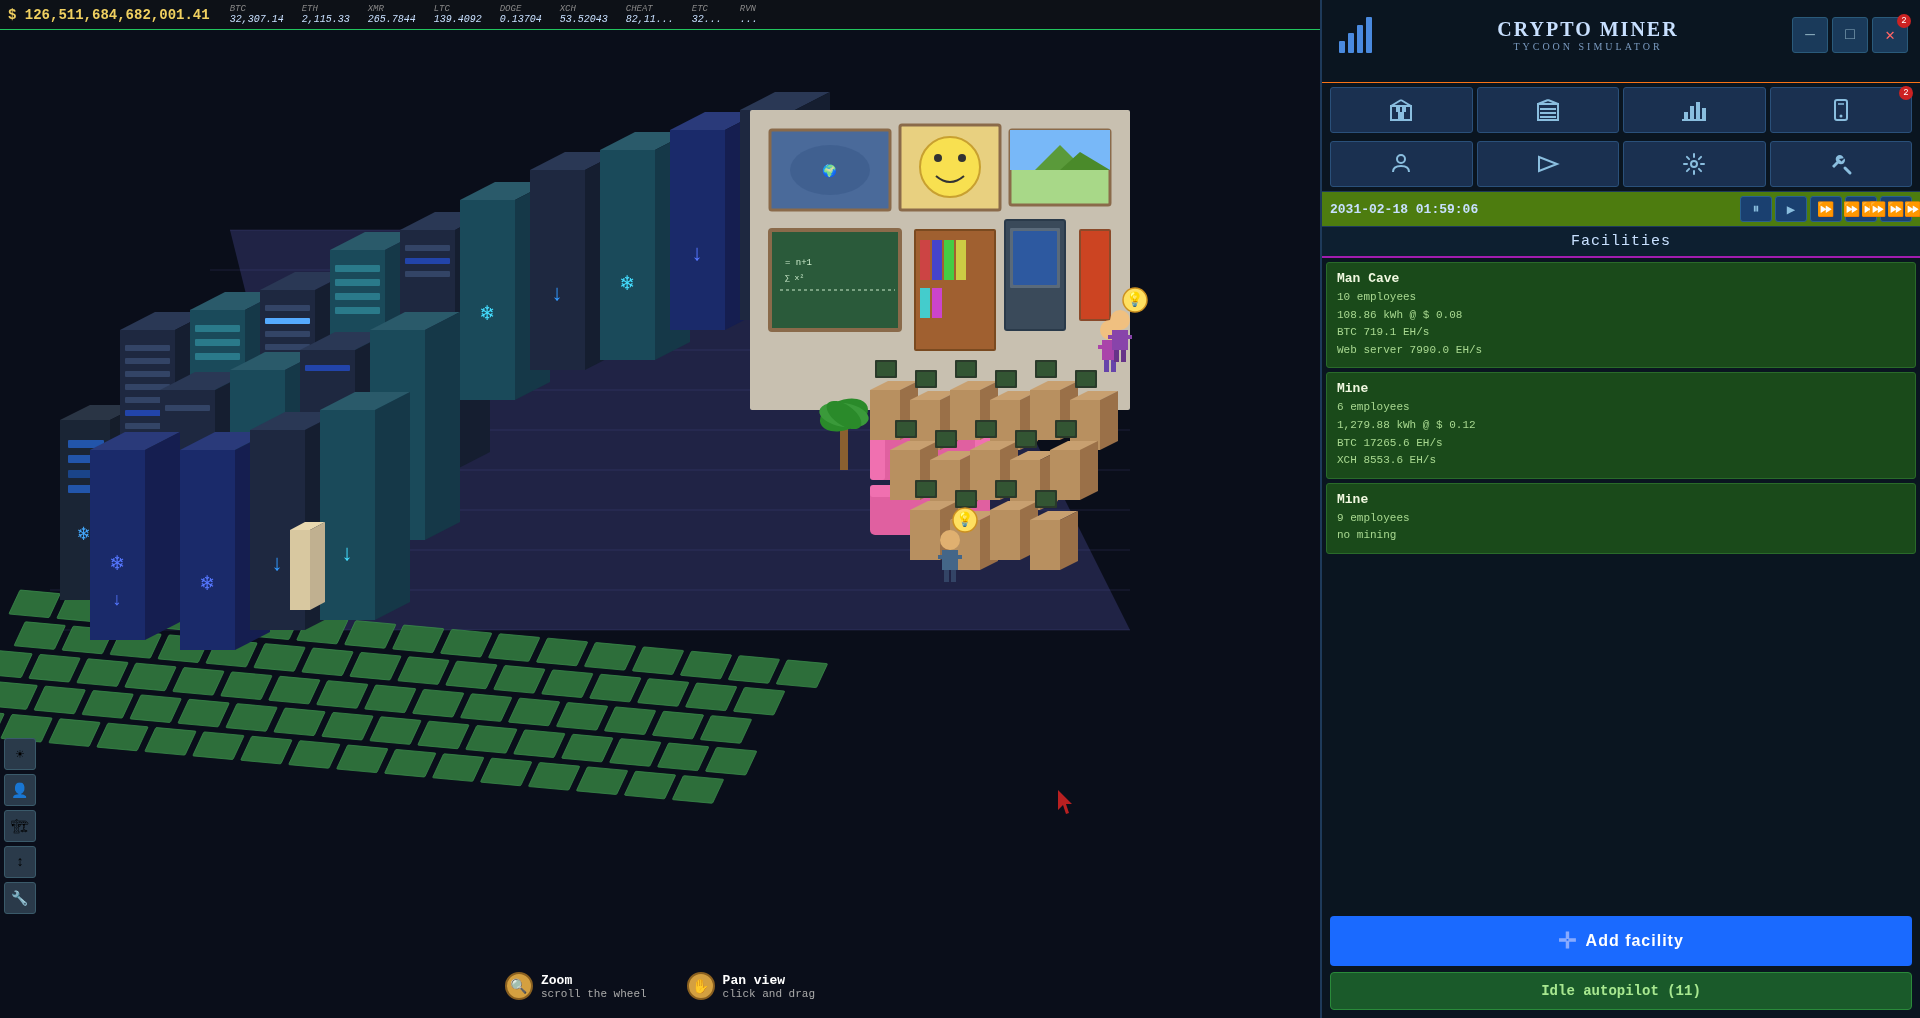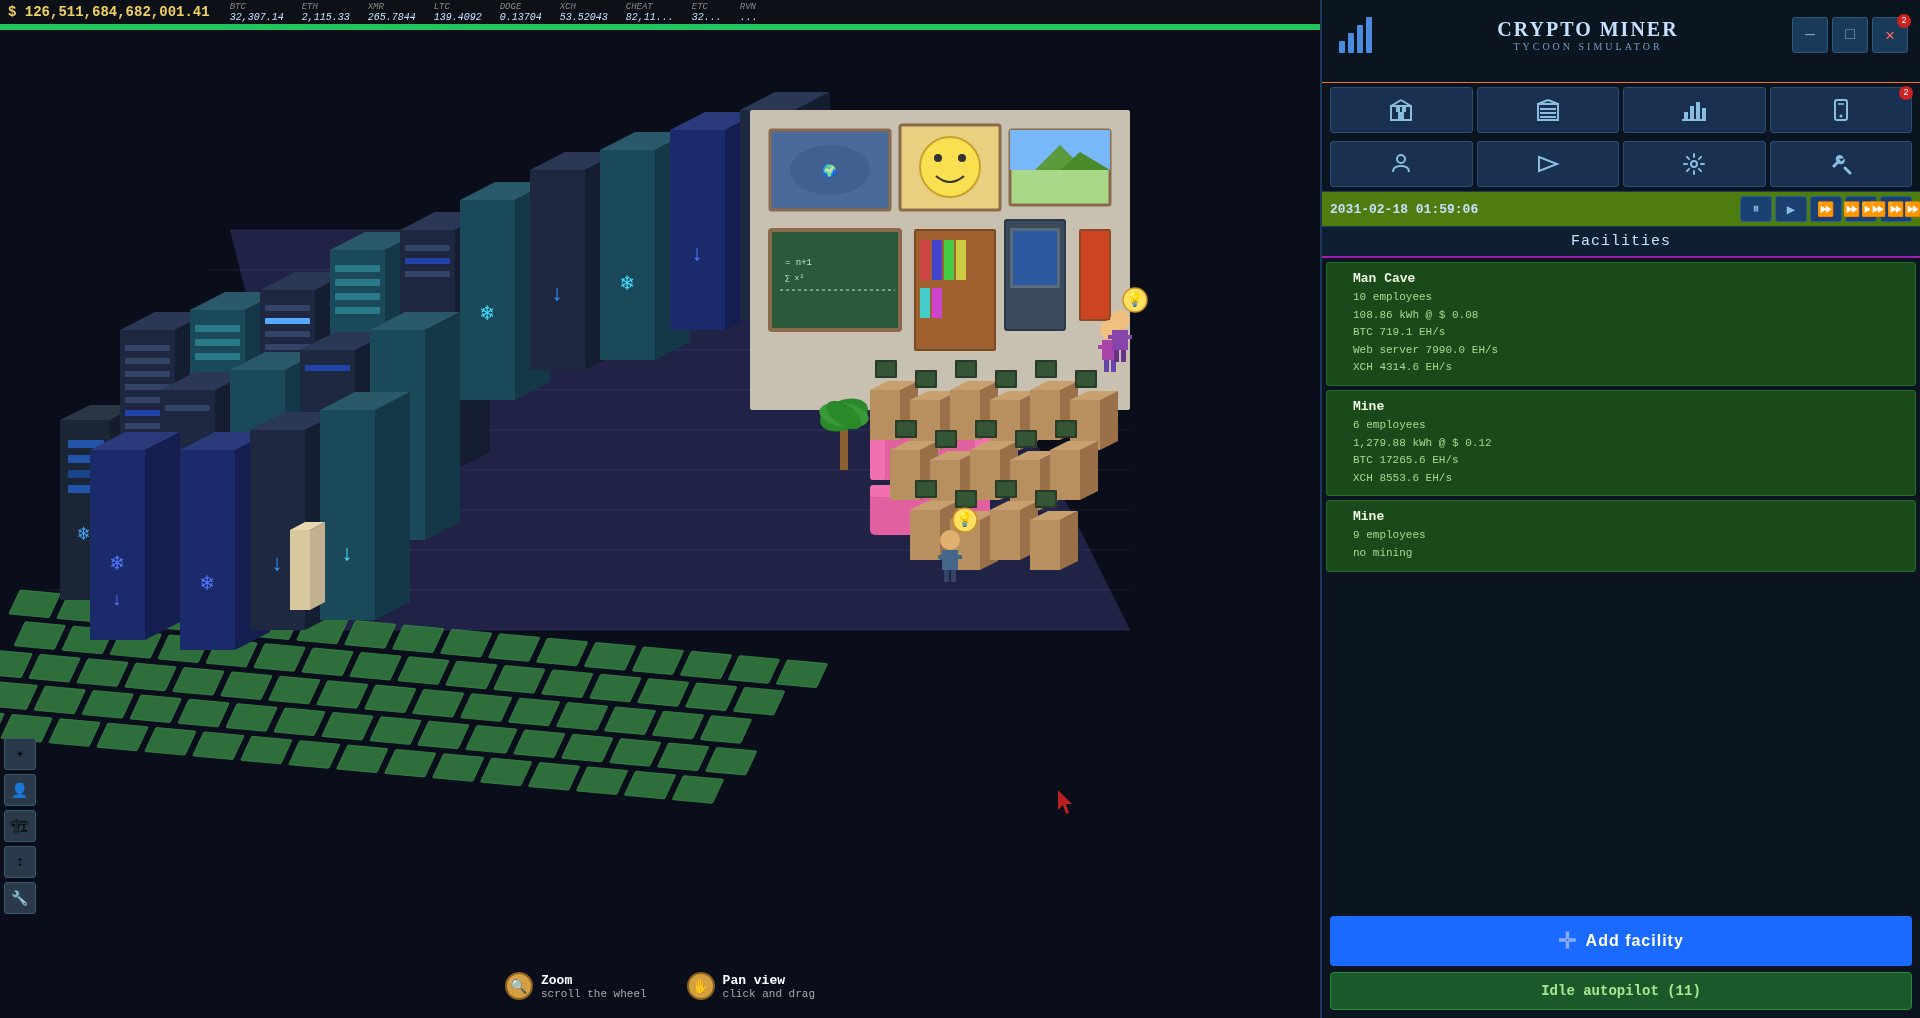--- a/index.html
+++ b/index.html
@@ -19,7 +19,7 @@
       width: 1320px;
       height: 30px;
       background: #0d1117;
-      border-bottom: 6px solid #22c55e;
+      border-bottom: 1px solid #22c55e;
       display: flex;
       align-items: center;
       padding: 0 8px;

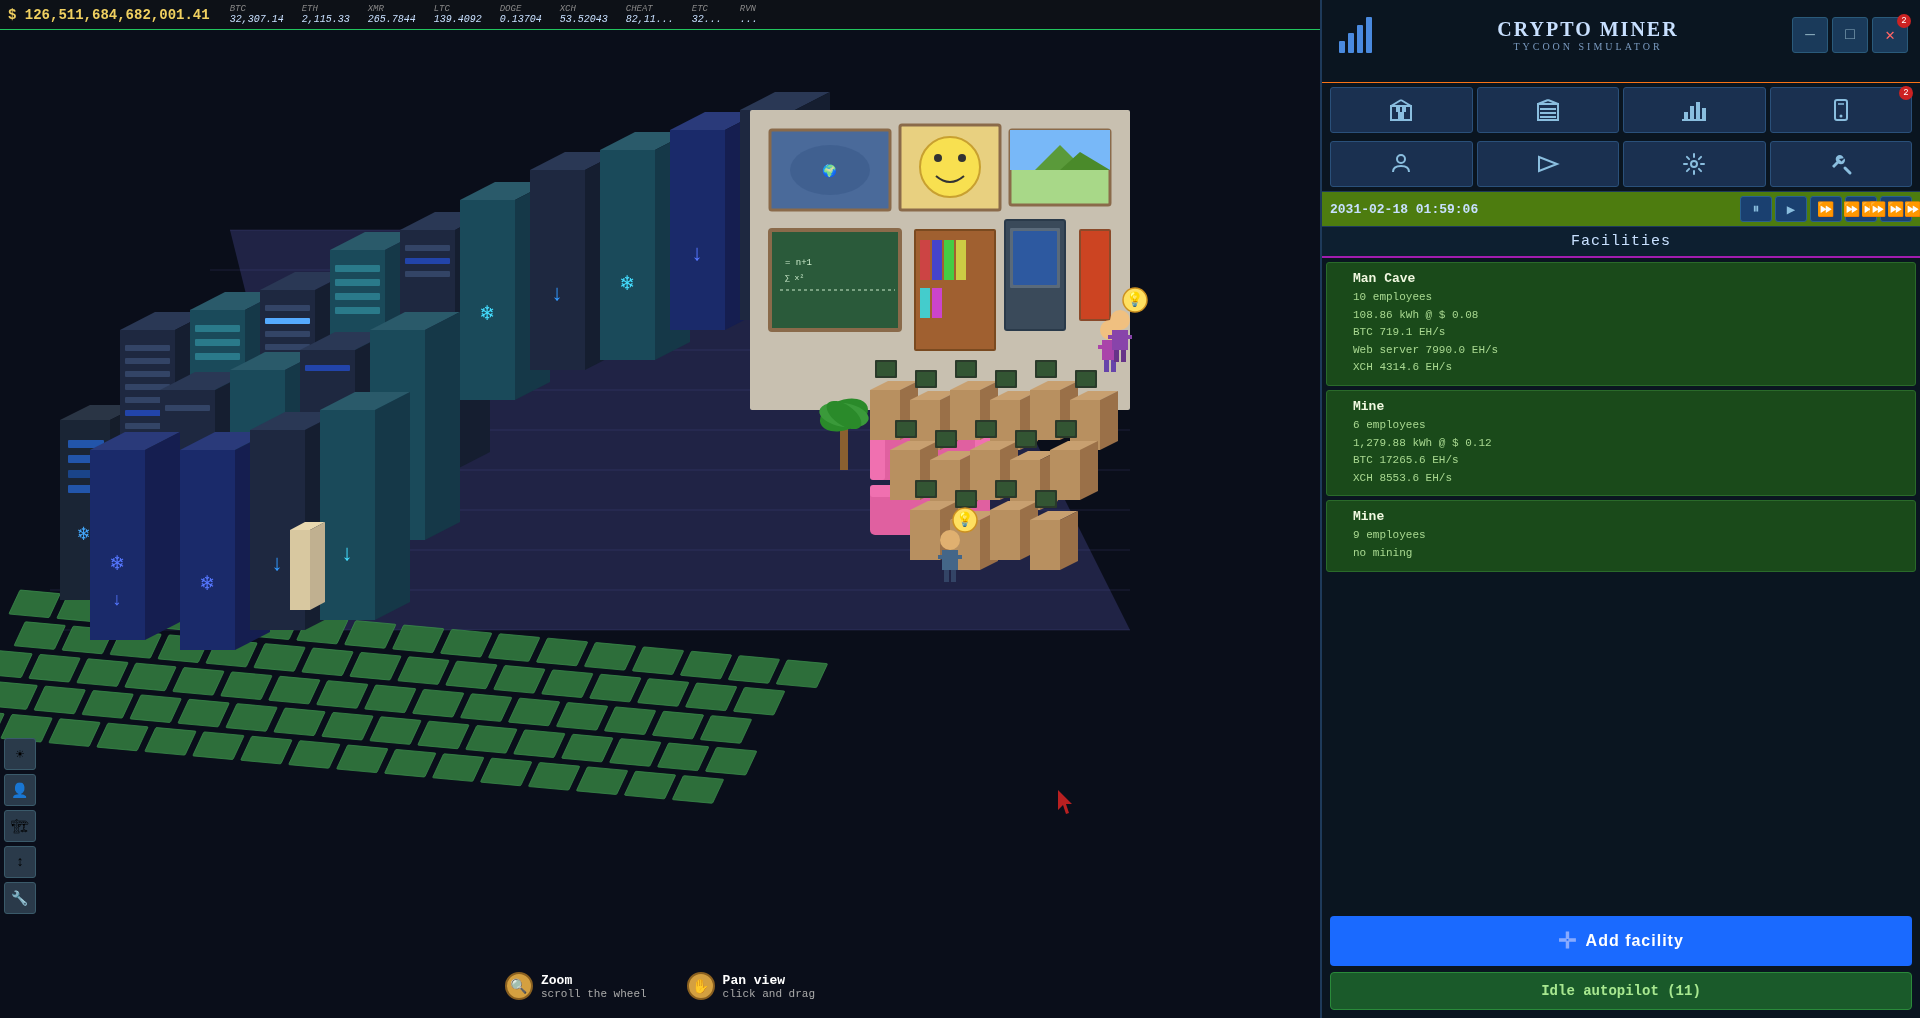--- a/index.html
+++ b/index.html
@@ -294,7 +294,7 @@
       background: #1a4a1a;
       border: 1px solid #2a6a2a;
       border-radius: 3px;
-      padding: 8px 26px;
+      padding: 8px 10px;
       cursor: pointer;
     }
     .facility-name {

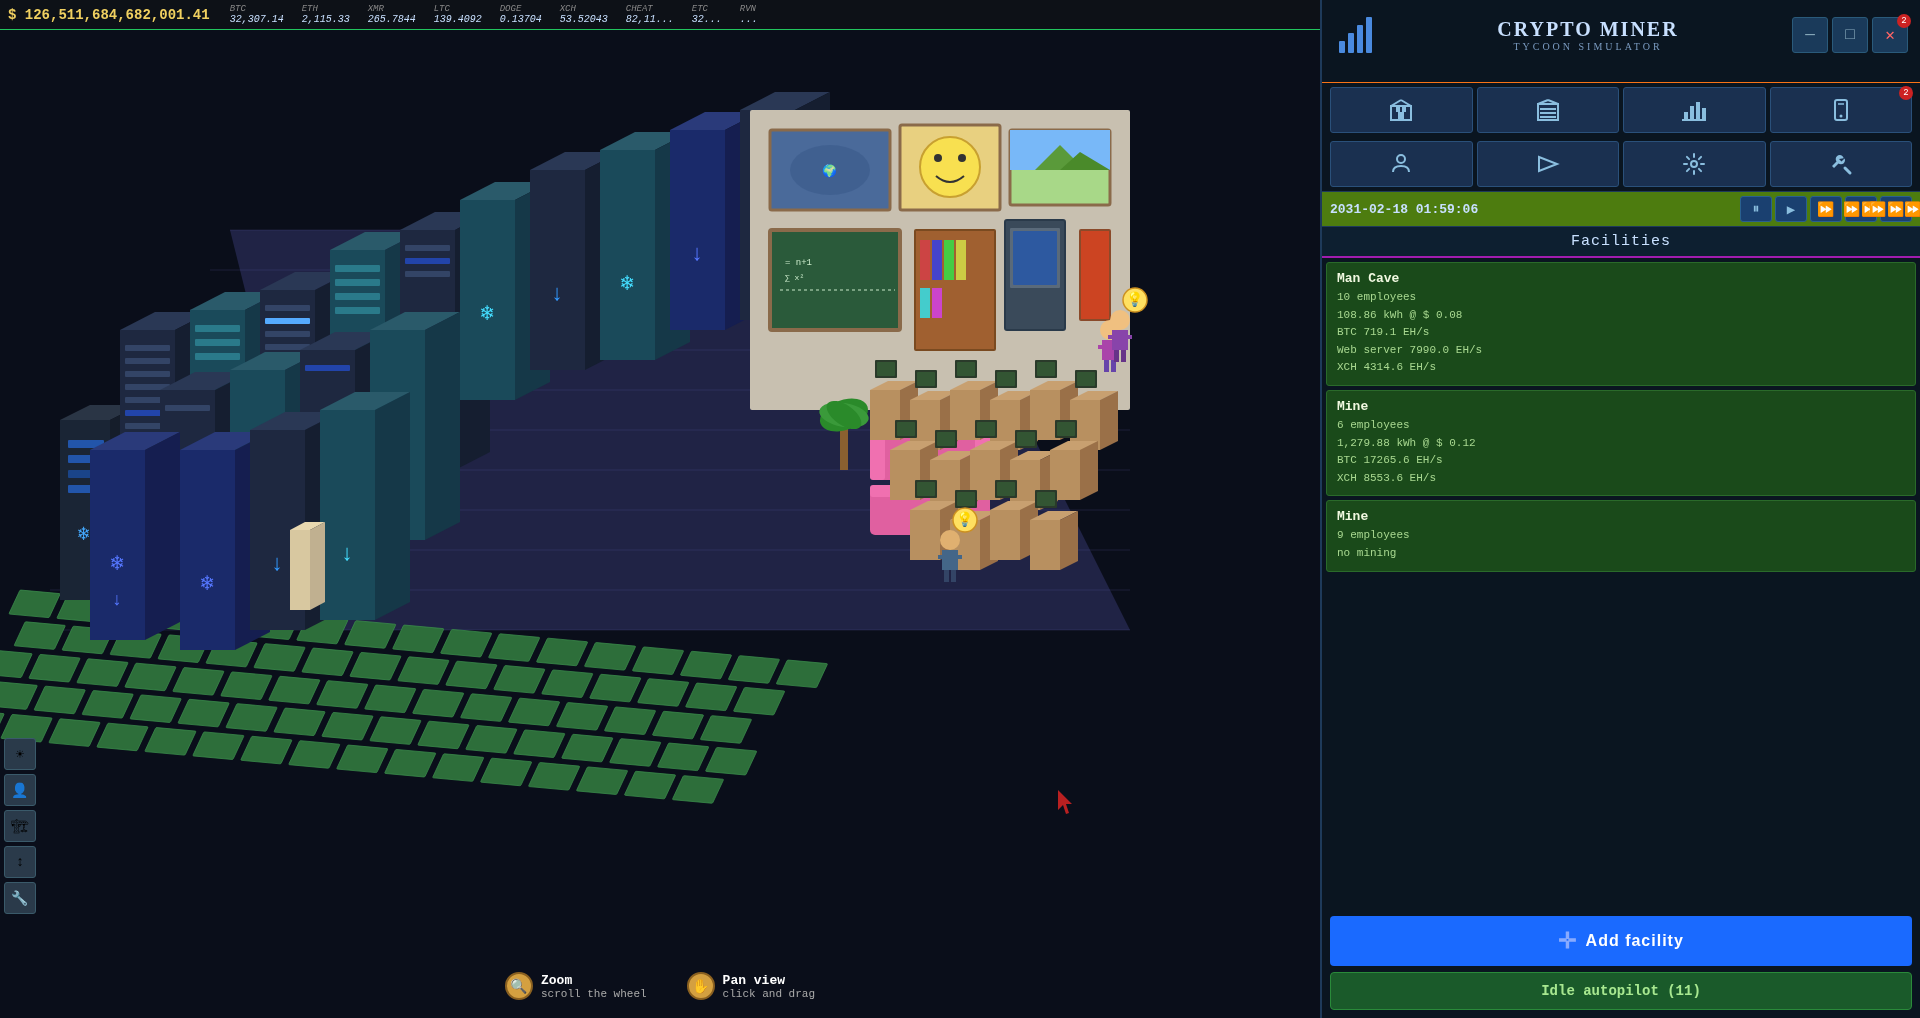--- a/index.html
+++ b/index.html
@@ -1039,7 +1039,6 @@
         <div class="facility-stat">108.86 kWh @ $ 0.08</div>
         <div class="facility-stat">BTC 719.1 EH/s</div>
         <div class="facility-stat">Web server 7990.0 EH/s</div>
-        <div class="facility-stat">XCH 4314.6 EH/s</div>
       </div>
       <div class="facility-card">
         <div class="facility-name">Mine</div>

